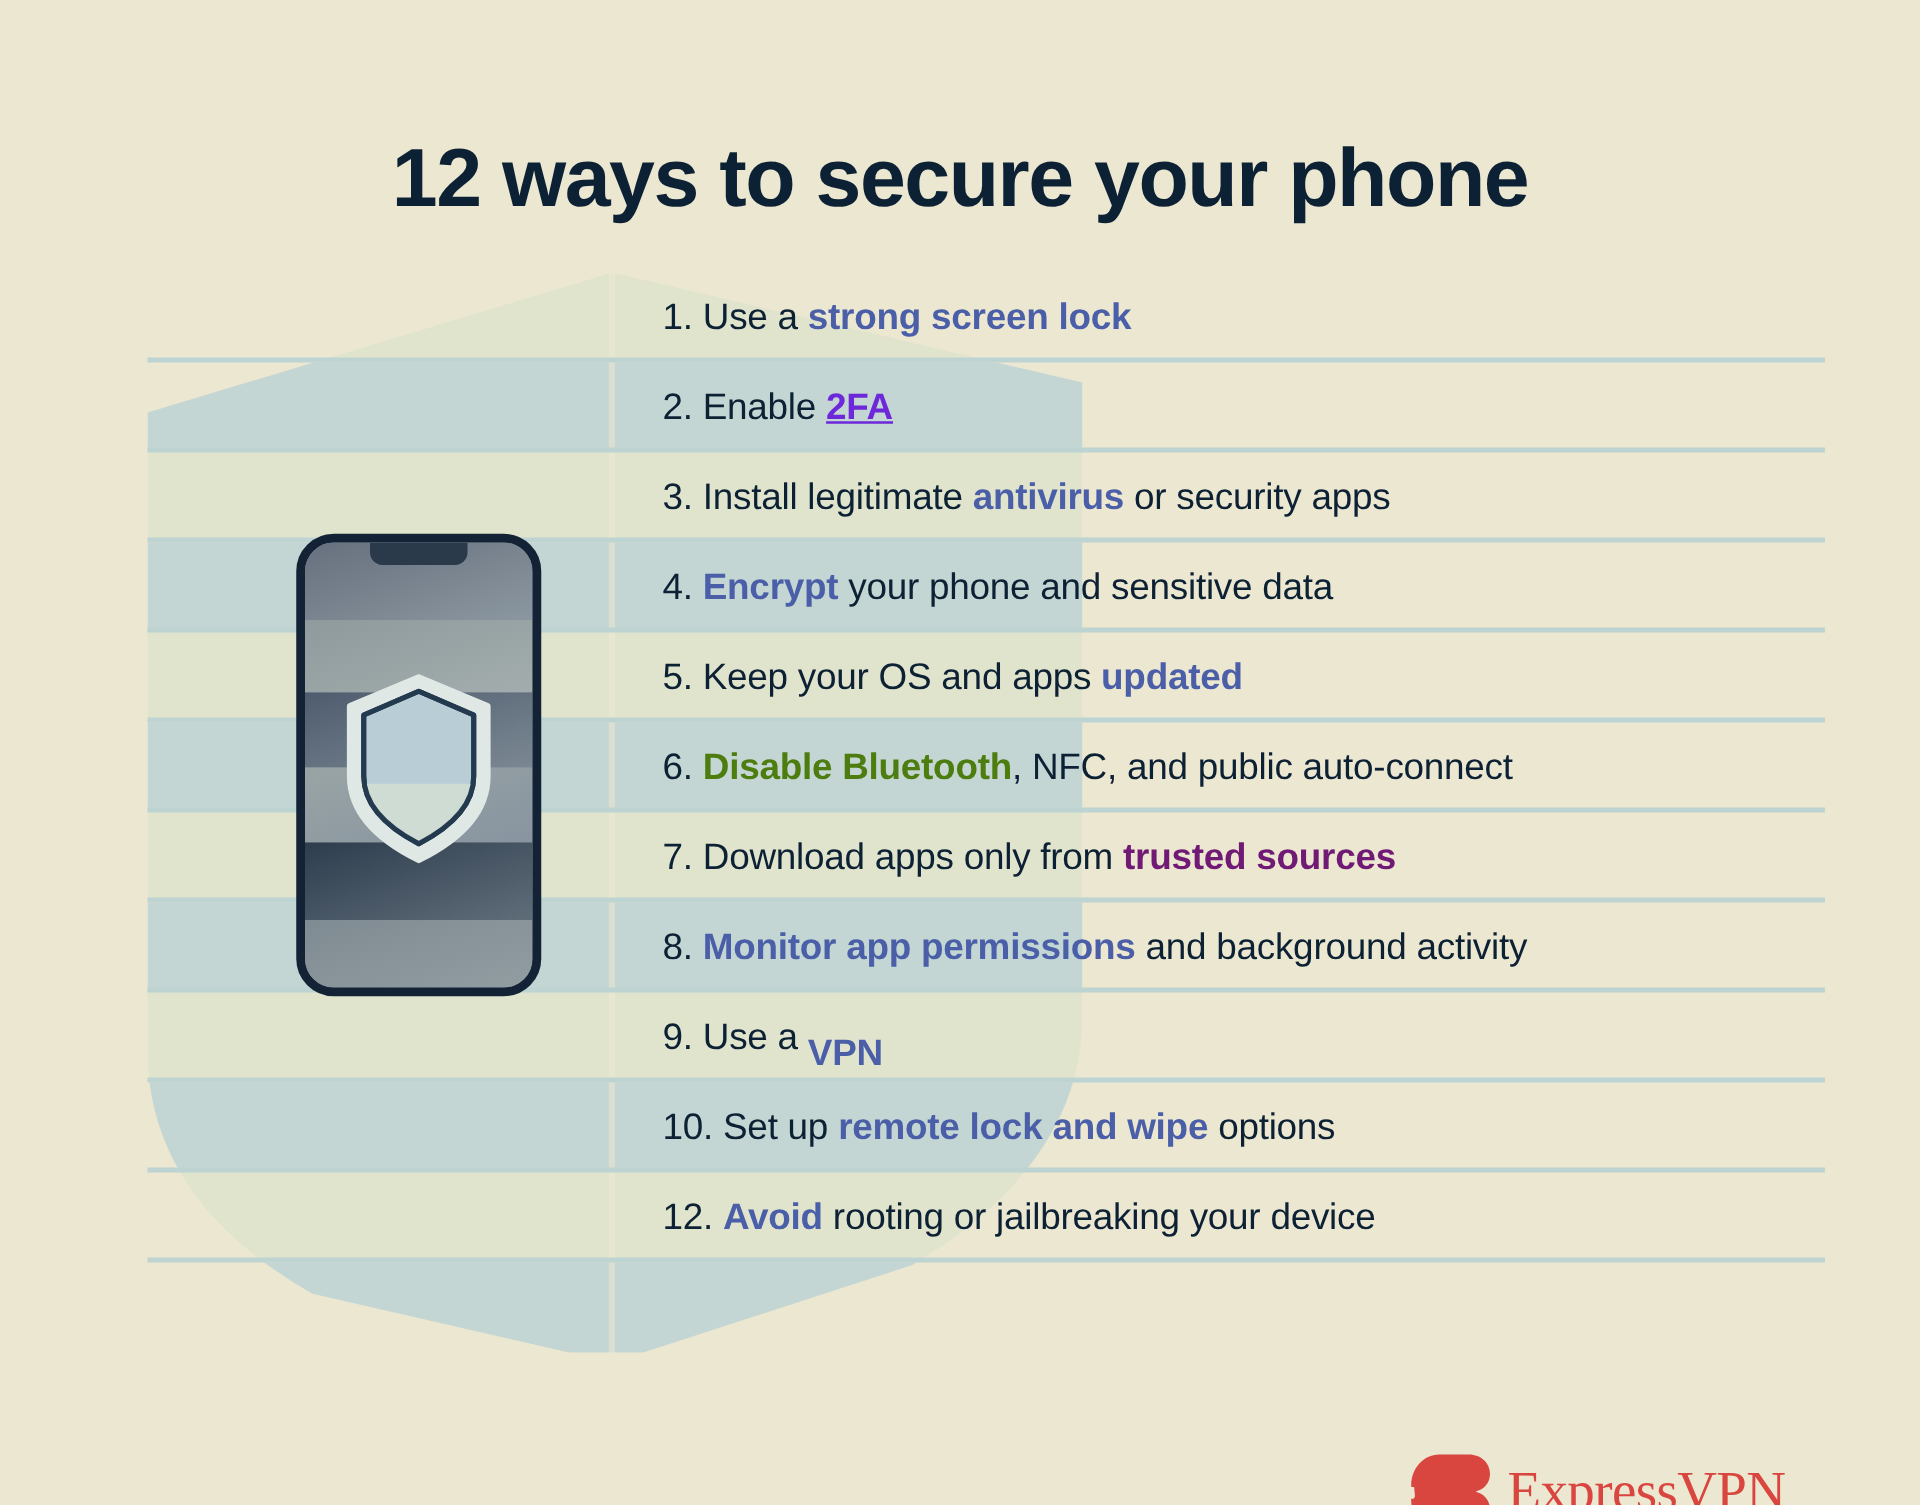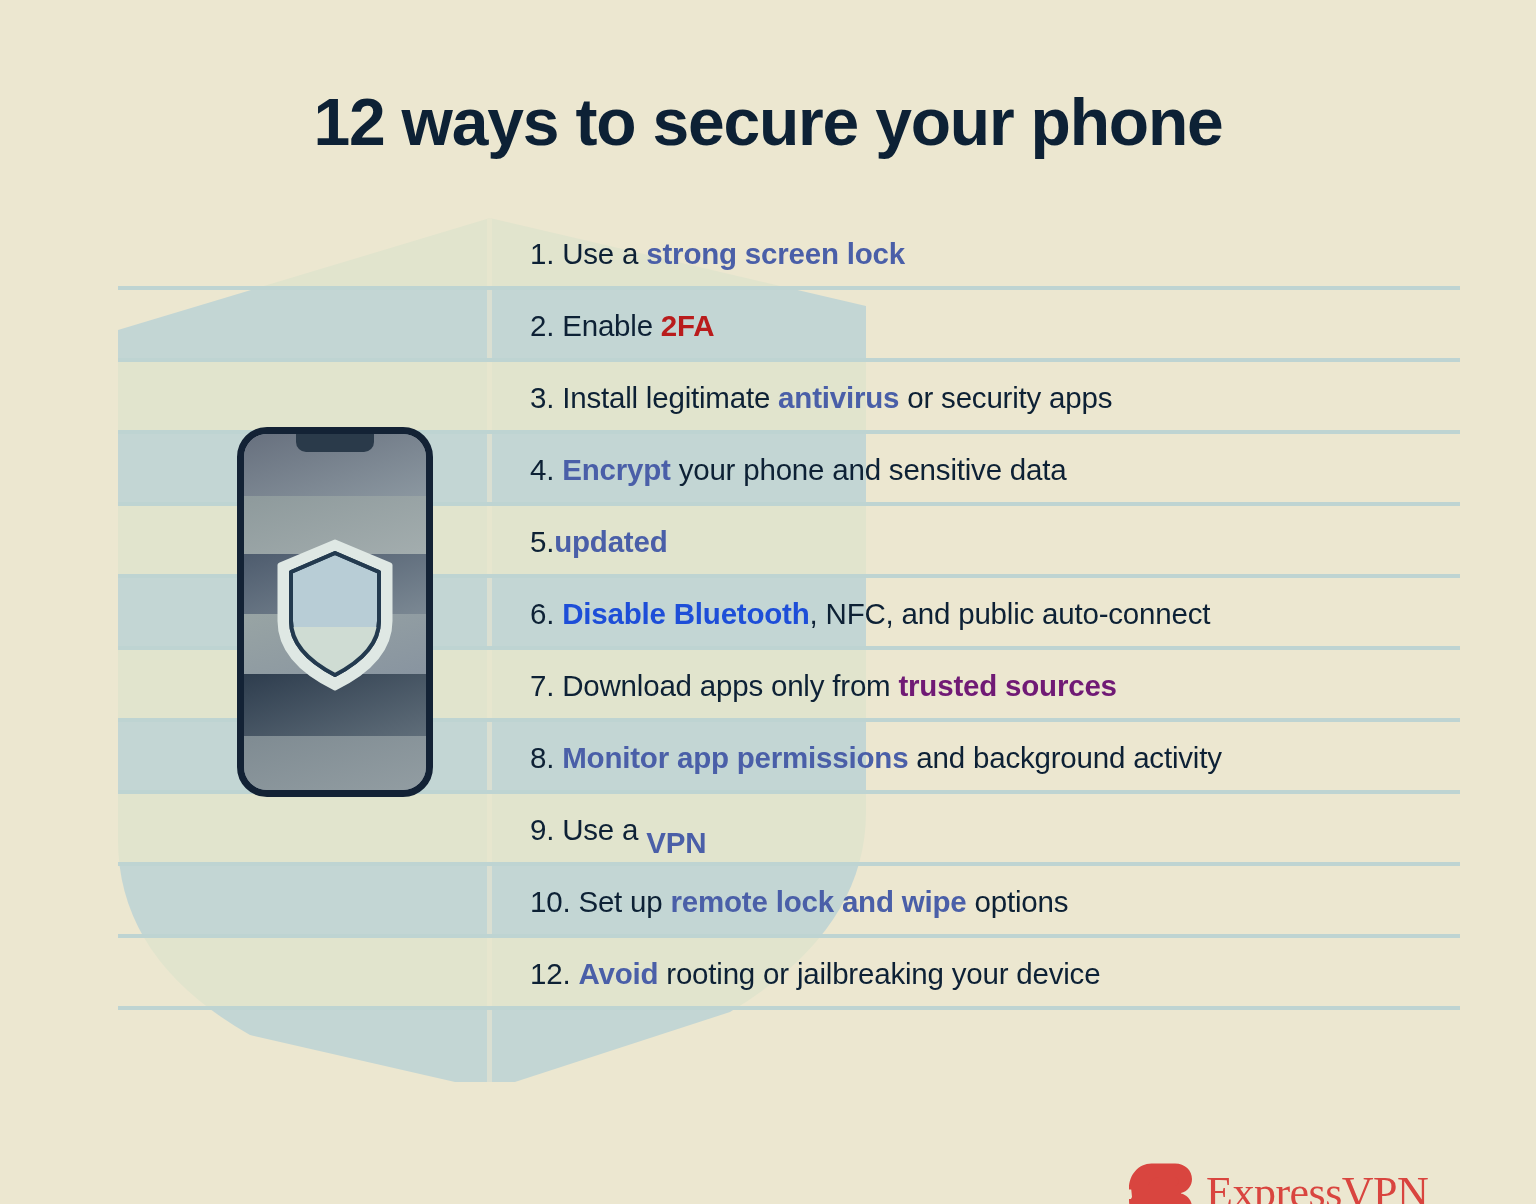--- a/index.html
+++ b/index.html
@@ -24,7 +24,7 @@
   #title {
     position: absolute;
     left: 0;
-    top: 84px;
+    top: 104px;
     width: 1536px;
     text-align: center;
     font-size: 66px;

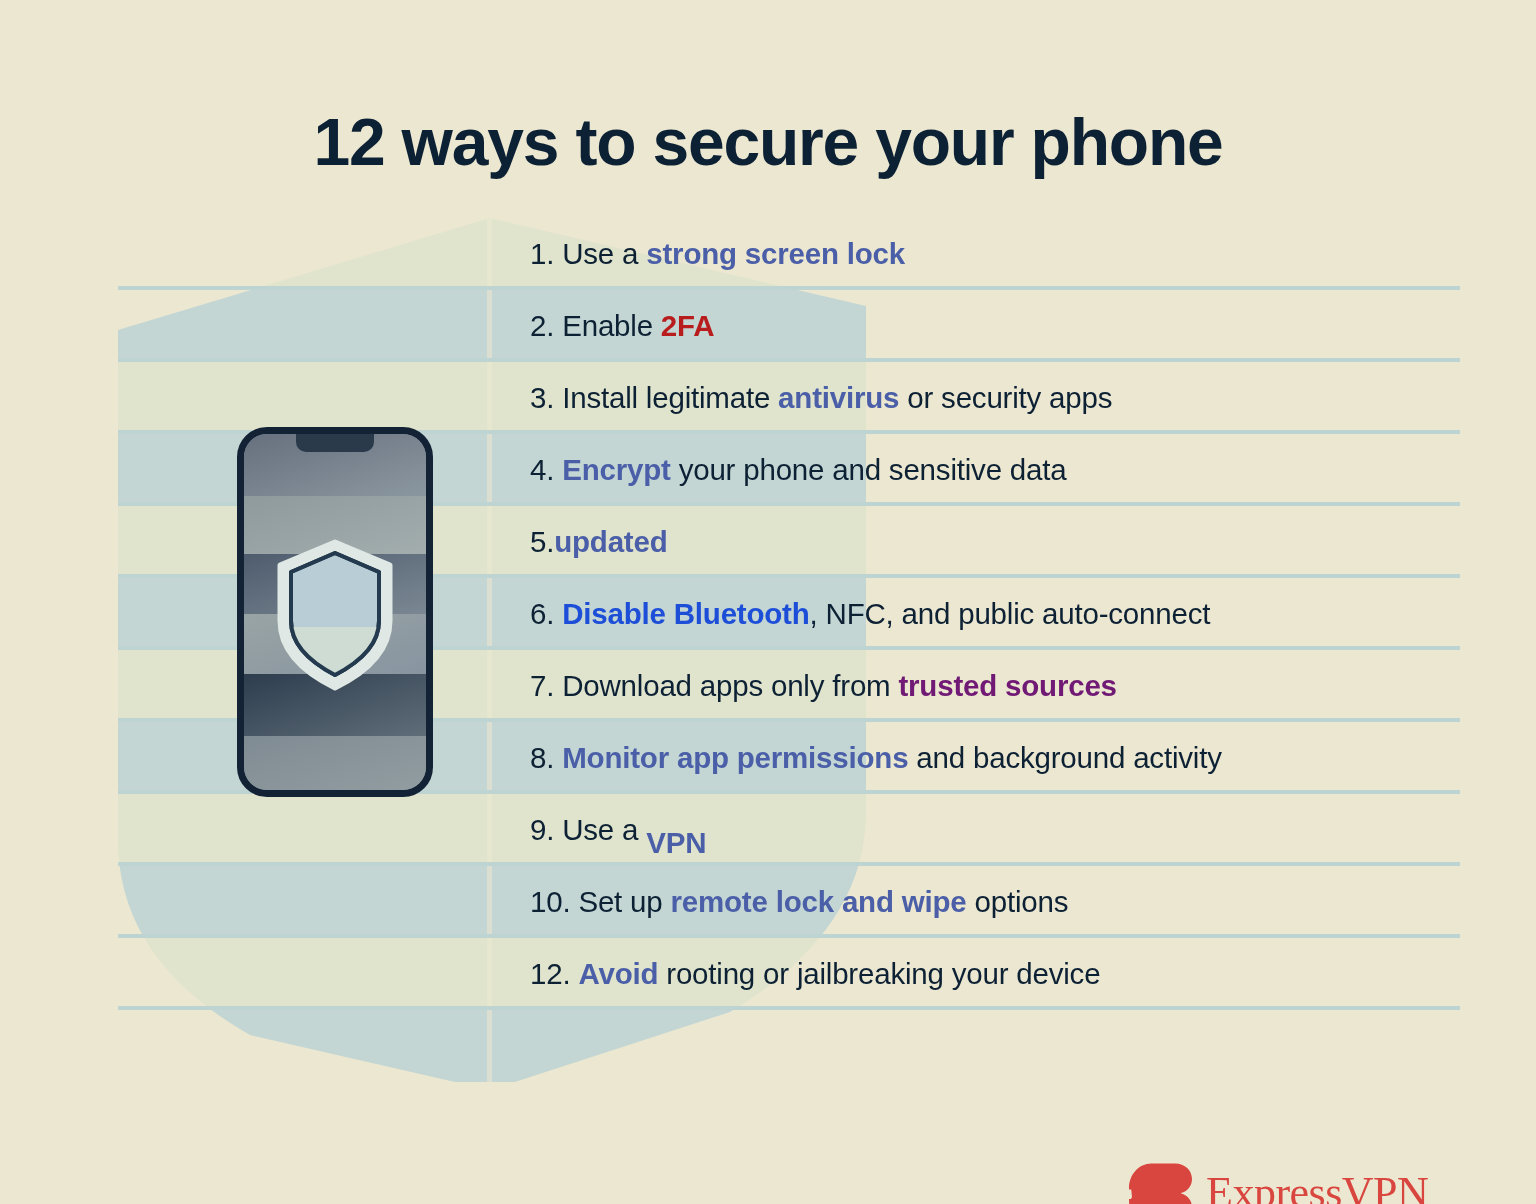--- a/index.html
+++ b/index.html
@@ -232,7 +232,7 @@
       <div class="row">
         <span class="num">2.</span>
         <span style="white-space: pre;"> Enable </span>
-        <span class="hl" style="color: #b91c1c;">2FA</span>
+        <span class="hl" style="color: #6d28d9; text-decoration: underline;">2FA</span>
         <span style="white-space: pre;"></span>
       </div>
       <div class="row">

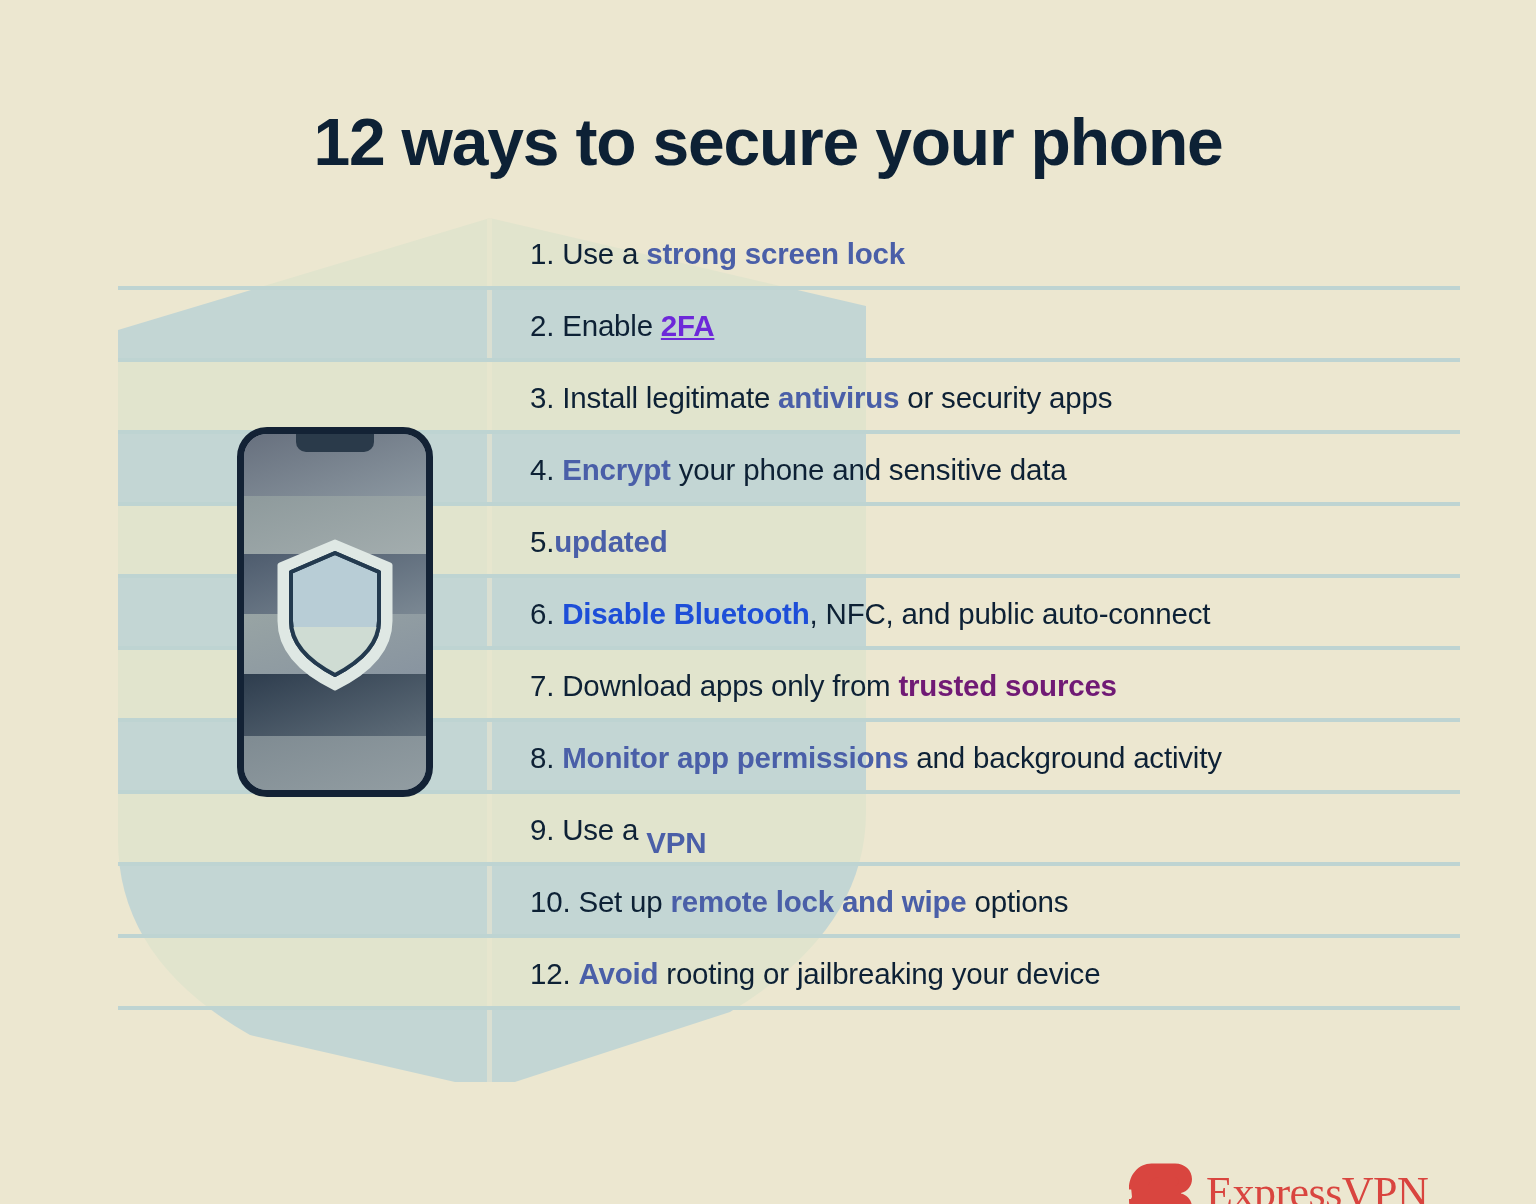--- a/index.html
+++ b/index.html
@@ -249,6 +249,7 @@
       </div>
       <div class="row">
         <span class="num">5.</span>
+        <span style="white-space: pre;"> Keep your OS and apps </span>
         <span class="hl" style="color: rgb(74, 95, 168);">updated</span>
         <span style="white-space: pre;"></span>
       </div>

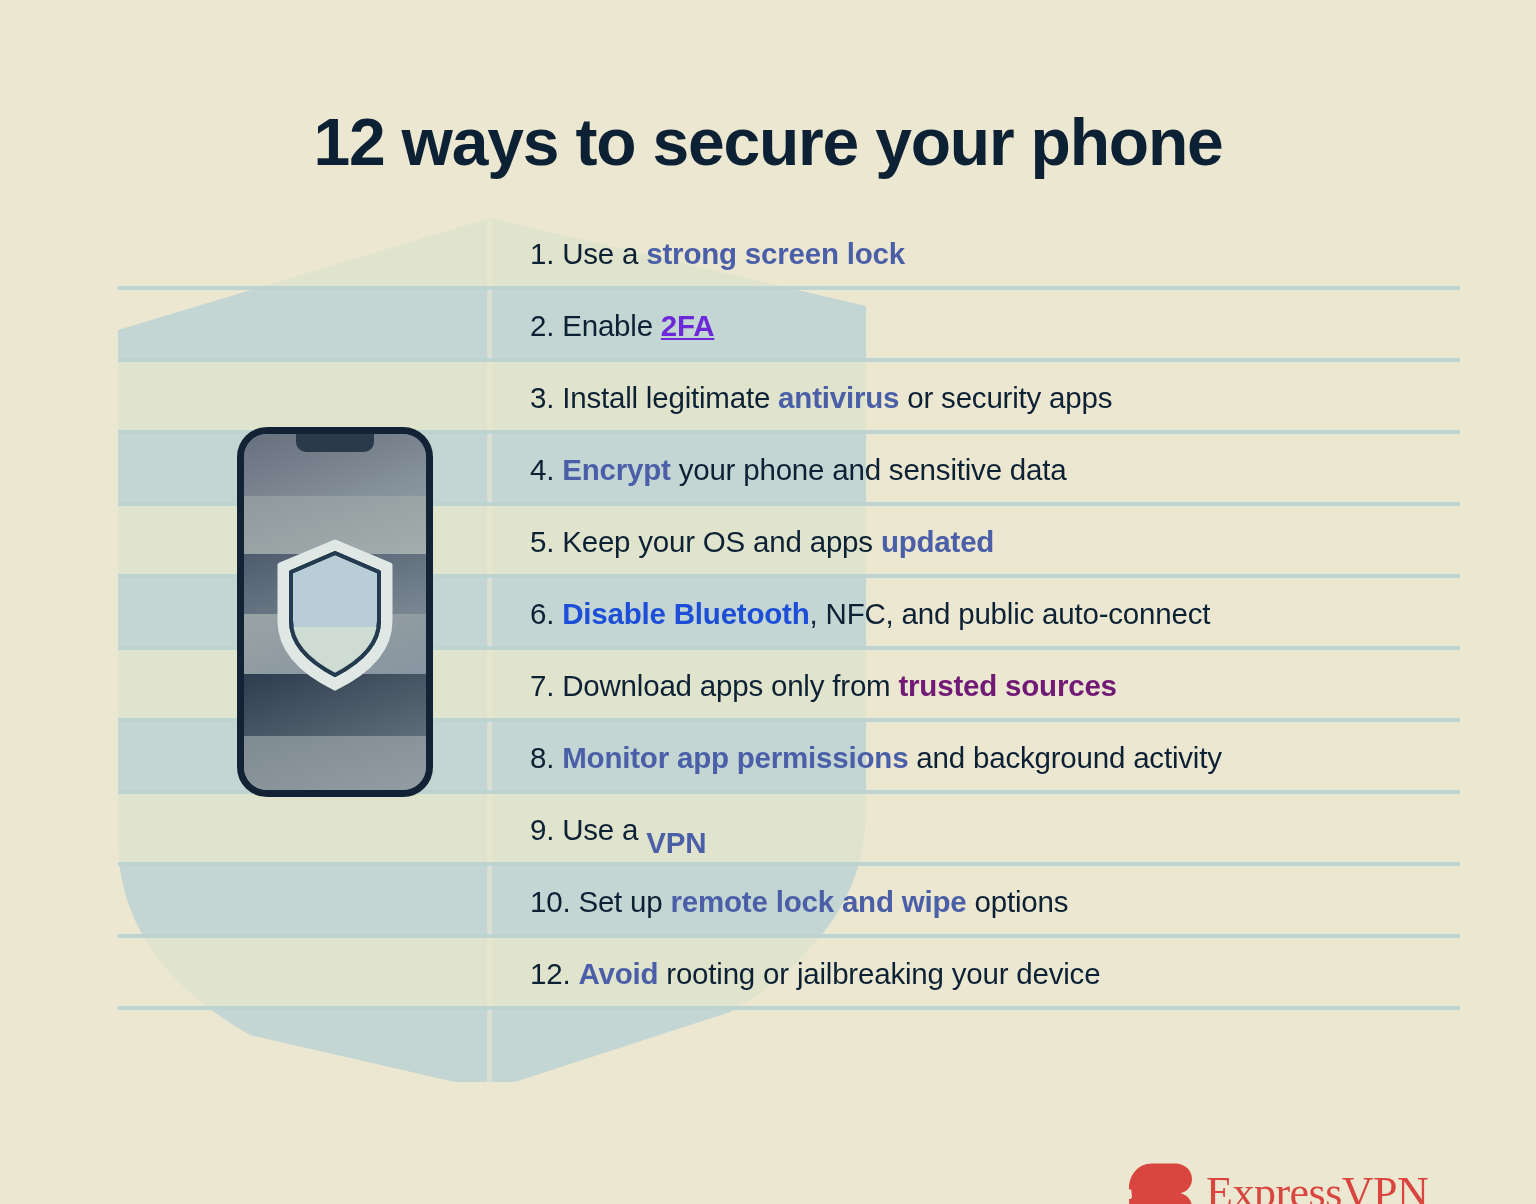--- a/index.html
+++ b/index.html
@@ -256,7 +256,7 @@
       <div class="row">
         <span class="num">6.</span>
         <span style="white-space: pre;"> </span>
-        <span class="hl" style="color: #1d4ed8;">Disable Bluetooth</span>
+        <span class="hl" style="color: #4d7c0f;">Disable Bluetooth</span>
         <span style="white-space: pre;">, NFC, and public auto-connect</span>
       </div>
       <div class="row">

